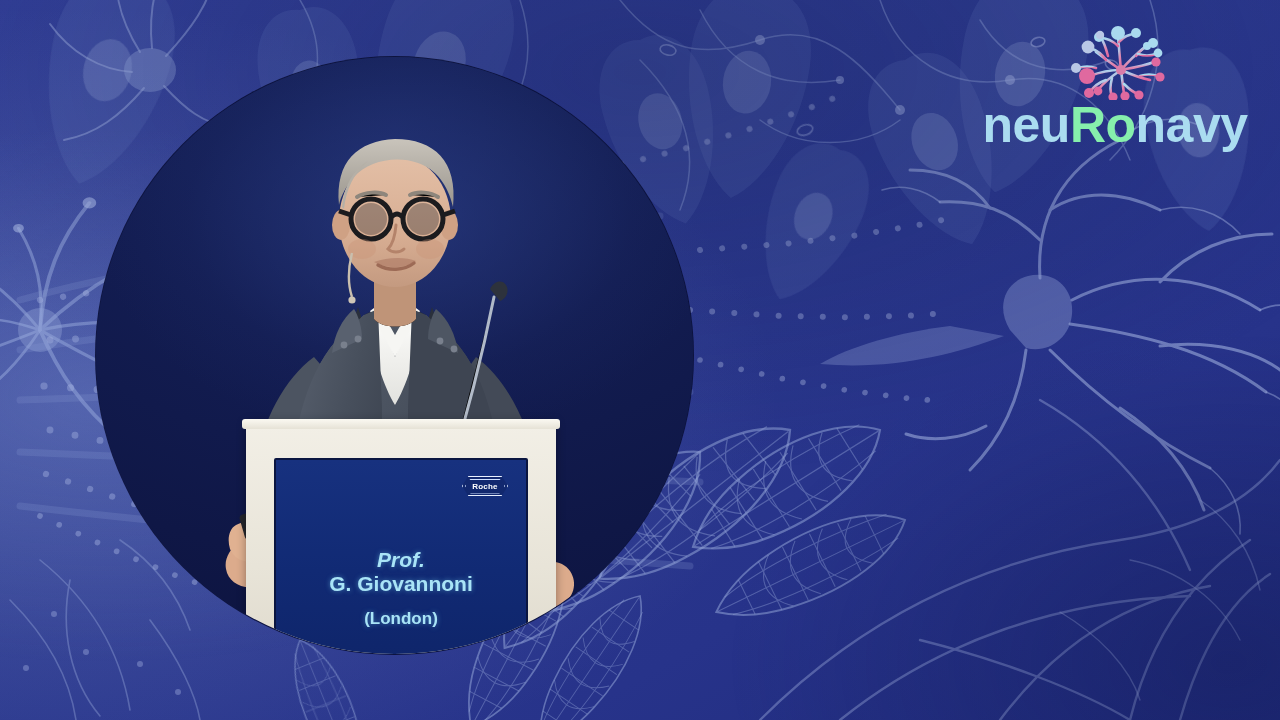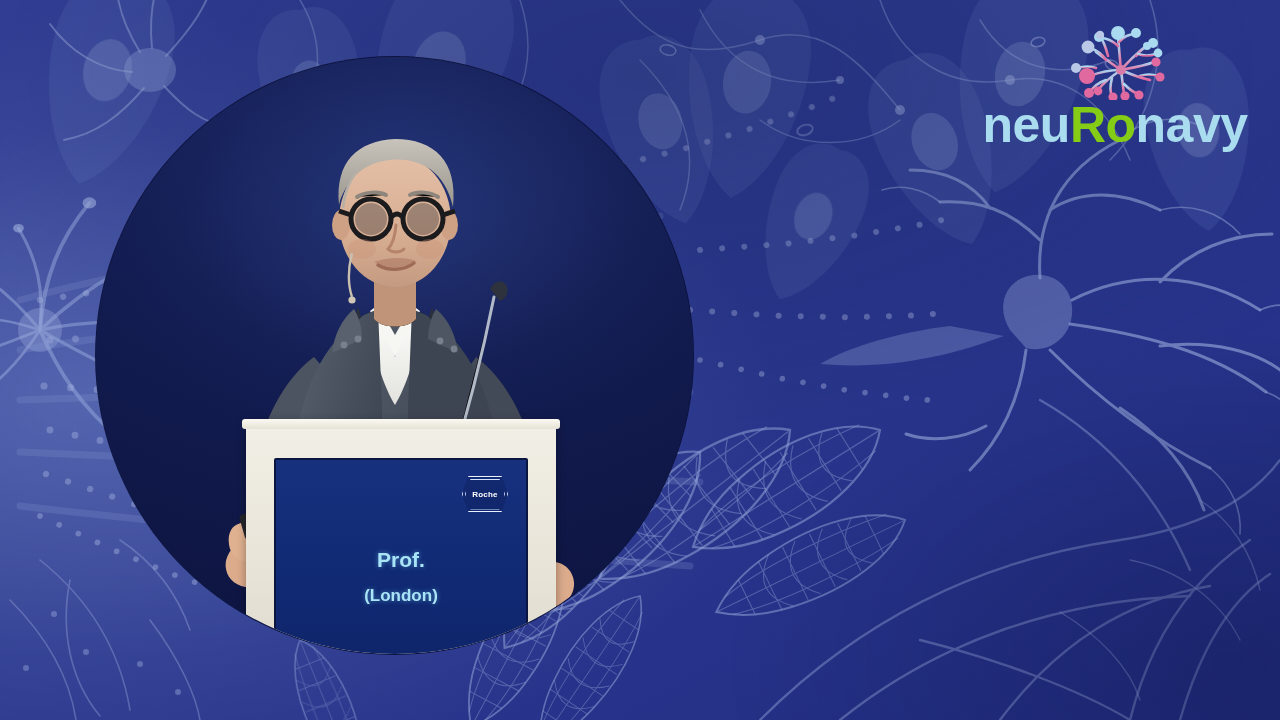--- a/index.html
+++ b/index.html
@@ -128,7 +128,7 @@
     white-space:nowrap;
   }
   .w-blue{ color:#aadcf0; }
-  .w-pink{ color:#84cc16; }
+  .w-pink{ color:#86efac; }
 
   .sr{ position:absolute; width:1px;height:1px;overflow:hidden;clip:rect(0 0 0 0); }
 </style>

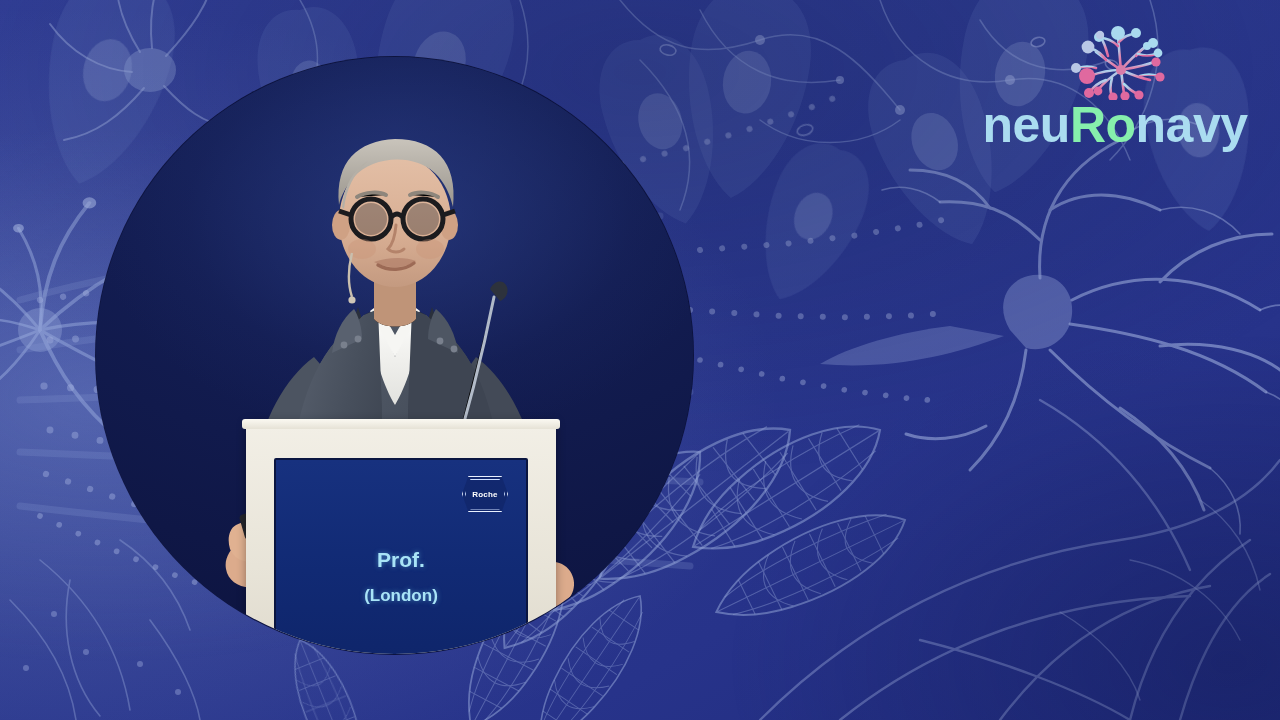--- a/index.html
+++ b/index.html
@@ -92,7 +92,7 @@
   
   .roche{
     position:absolute; right:18px; top:16px;
-    width:46px; height:36px;
+    width:46px; height:20px;
   }
   .roche .hex{
     position:absolute; inset:0;

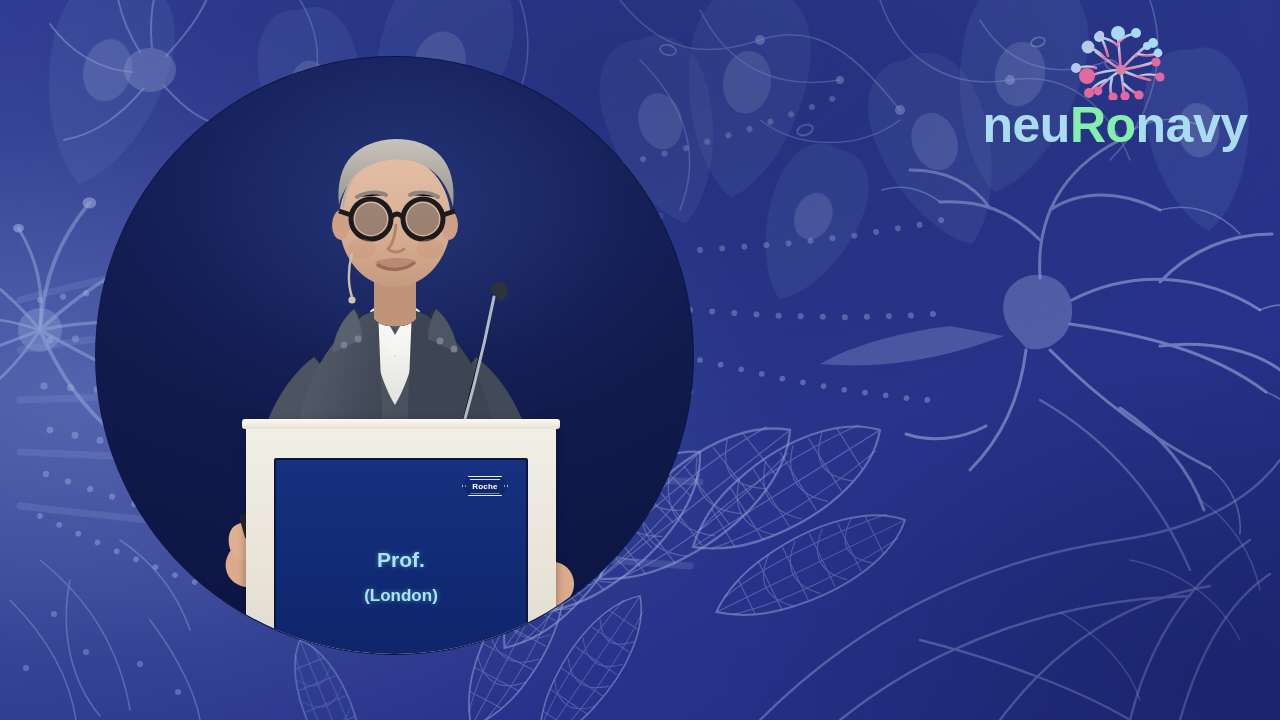--- a/index.html
+++ b/index.html
@@ -85,7 +85,7 @@
     line-height:1.12;
     text-shadow:0 0 5px rgba(110,200,235,.55);
   }
-  .pt-1{ font-size:21px; }
+  .pt-1{ font-size:21px;font-style:italic; }
   .pt-2{ font-size:21px; }
   .pt-3{ font-size:17px; margin-top:14px; }
 

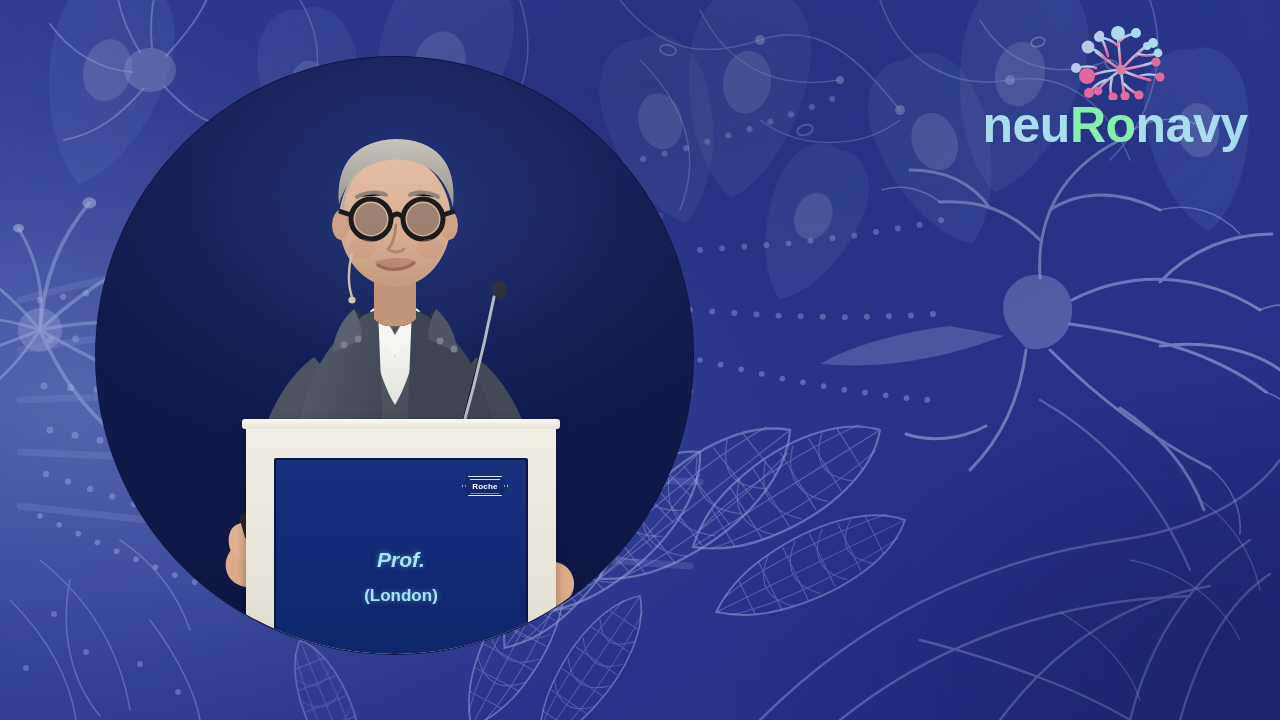--- a/index.html
+++ b/index.html
@@ -500,6 +500,7 @@
         </div>
         <div class="podium-text">
           <div class="pt-1">Prof.</div>
+          <div class="pt-2">G. Giovannoni</div>
           <div class="pt-3">(London)</div>
         </div>
       </div>

